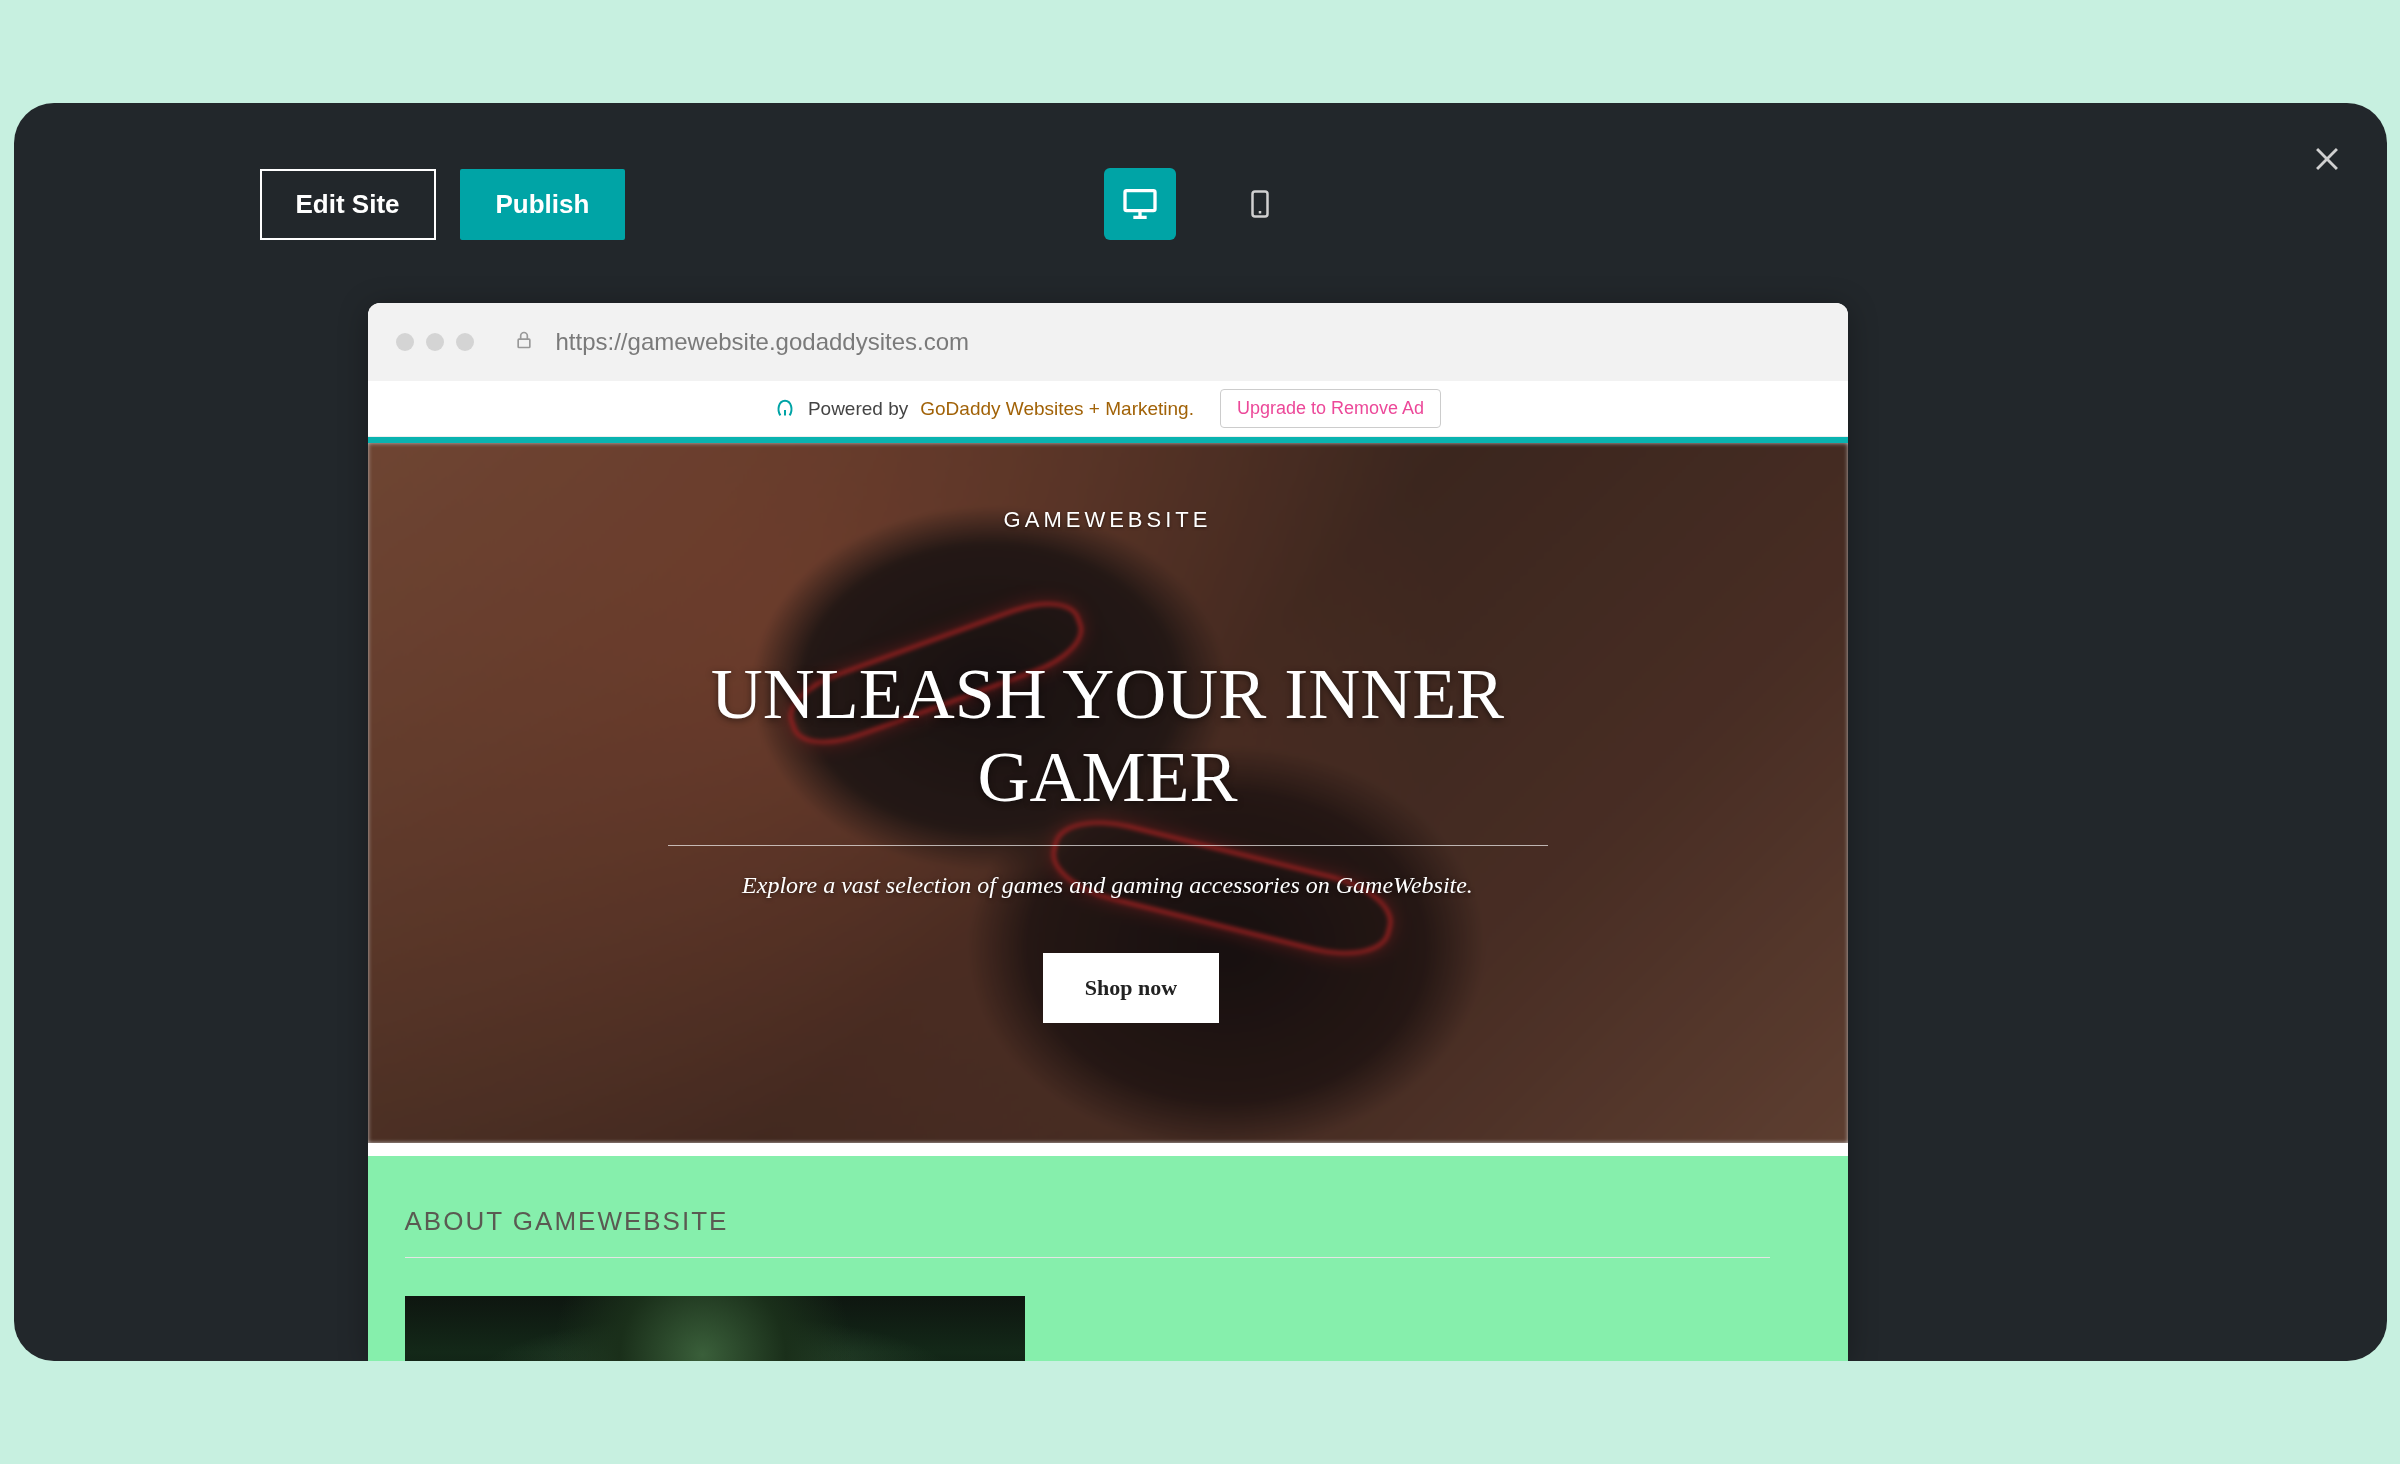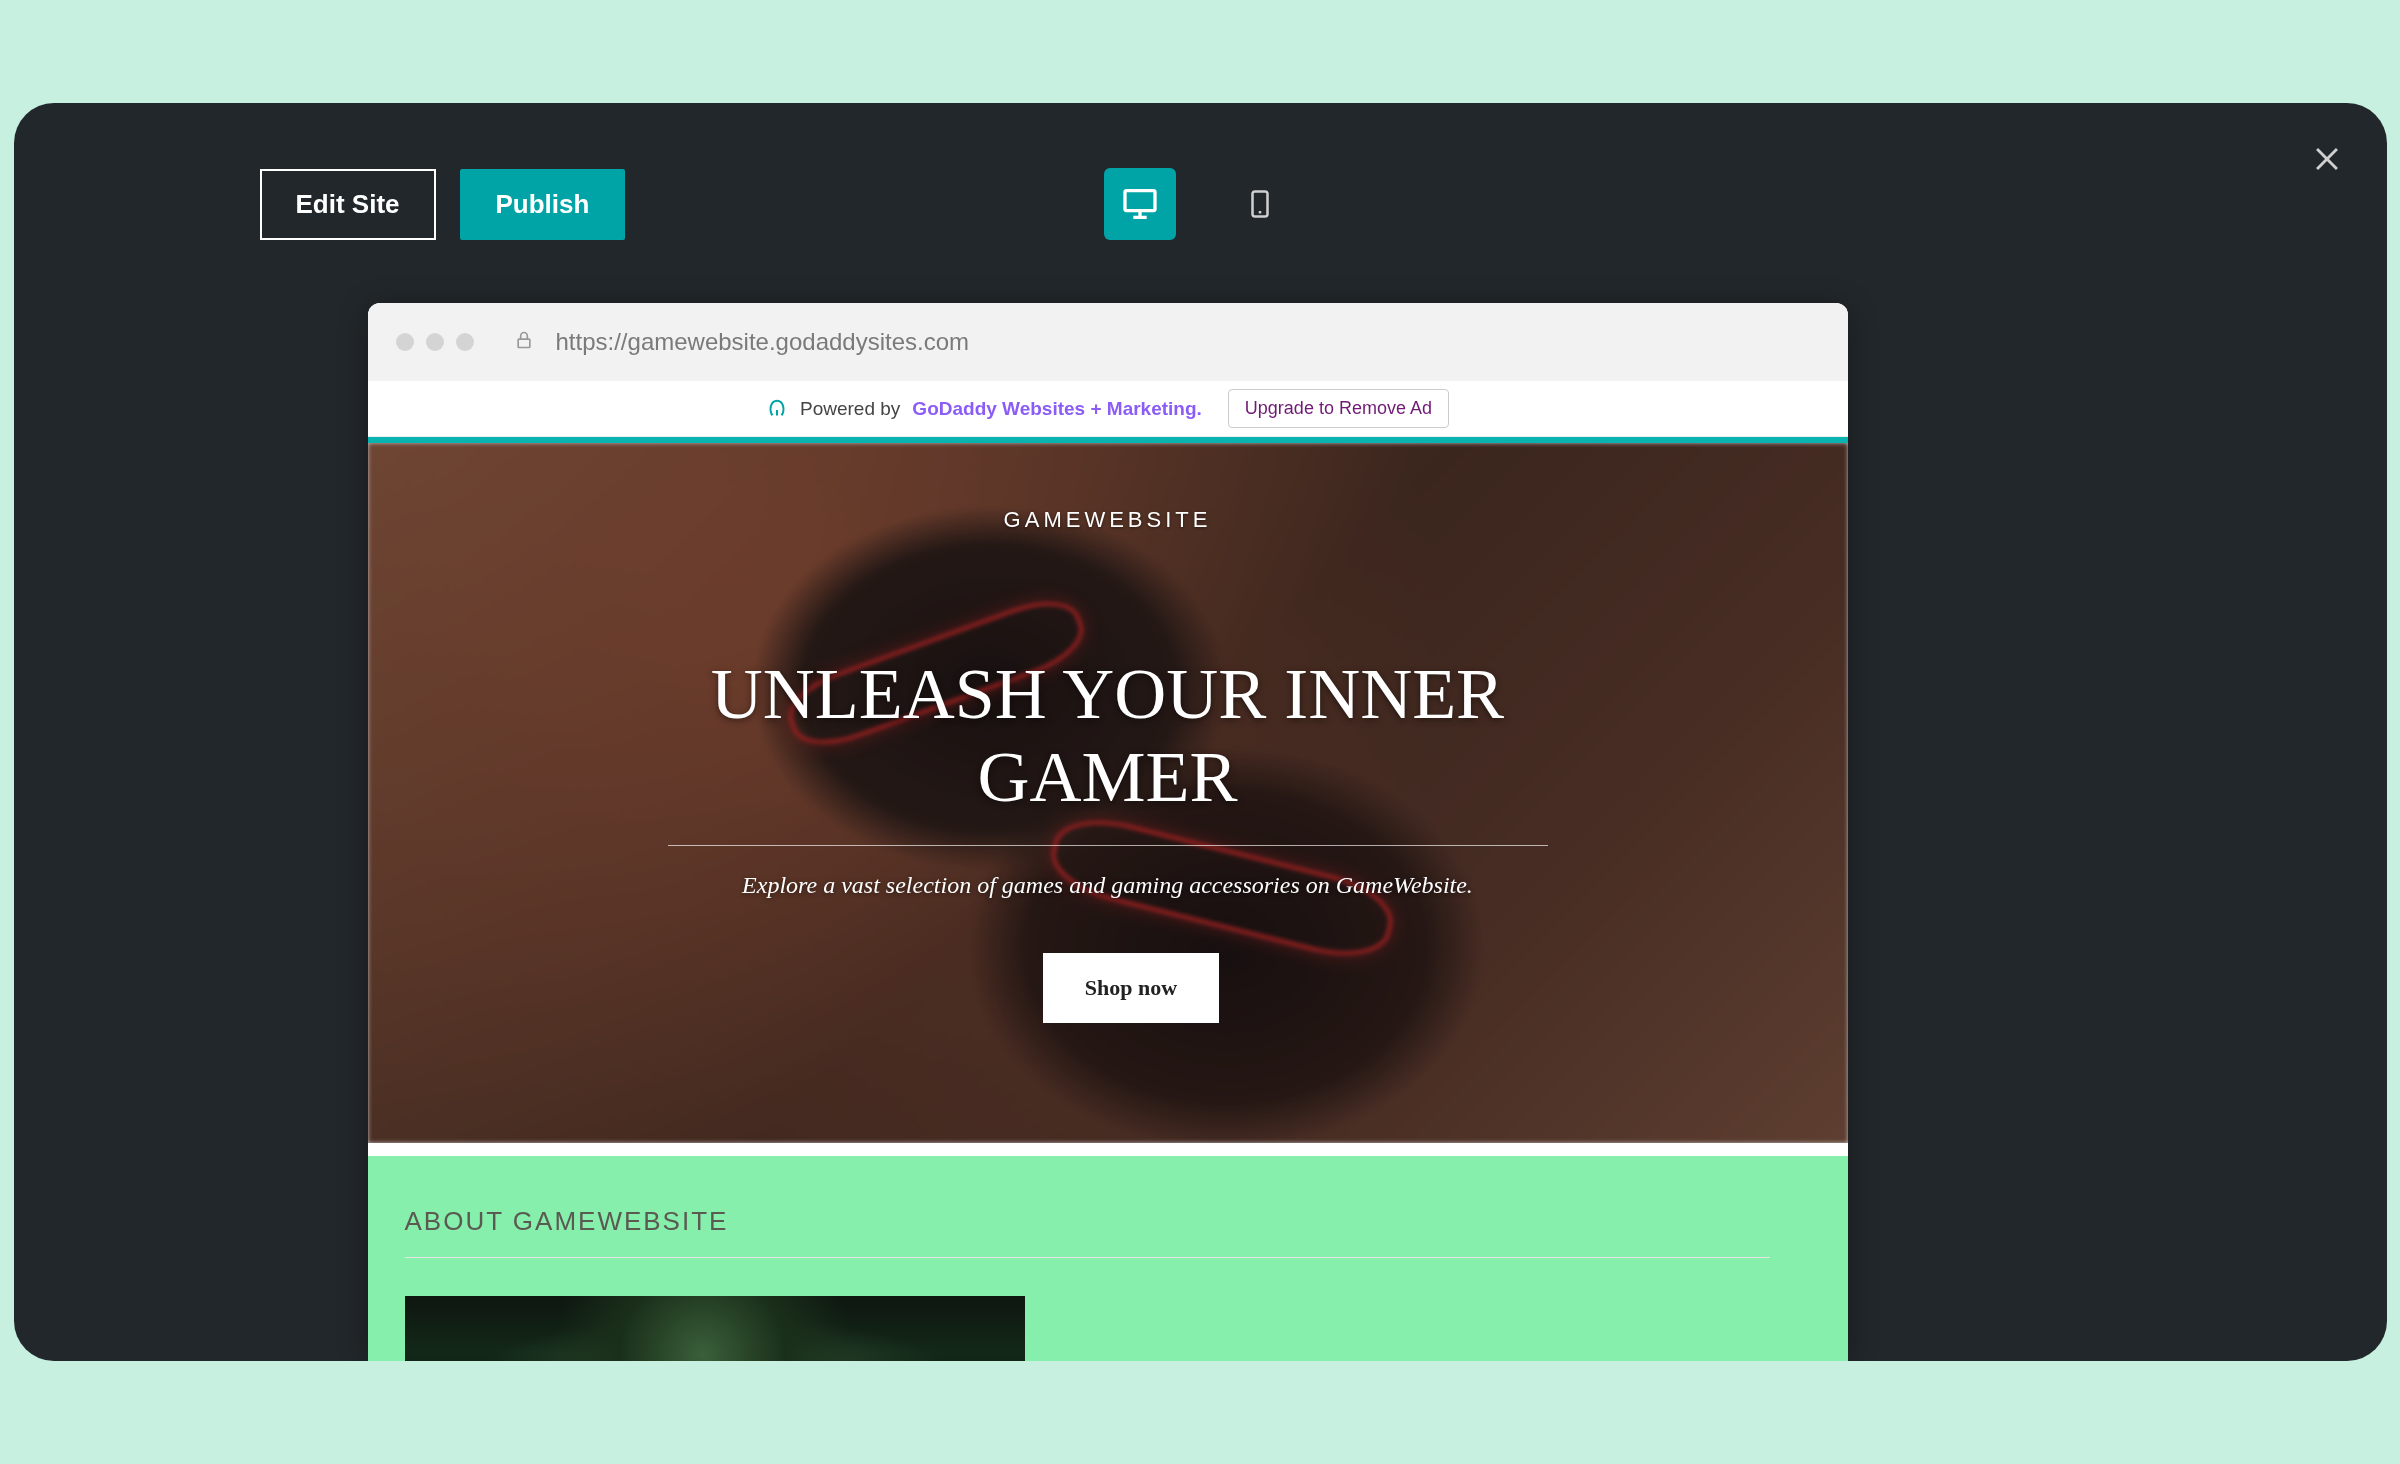--- a/index.html
+++ b/index.html
@@ -116,7 +116,7 @@
     color: #444;
     border-bottom: 1px solid #eee;
   }
-  .promo-bar .brand { font-weight: 700; color: #8b5cf6; }
+  .promo-bar .brand { font-weight: 400; color: #a16207; }
   .upgrade-btn {
     border: 1px solid #ccc;
     background: #fff;

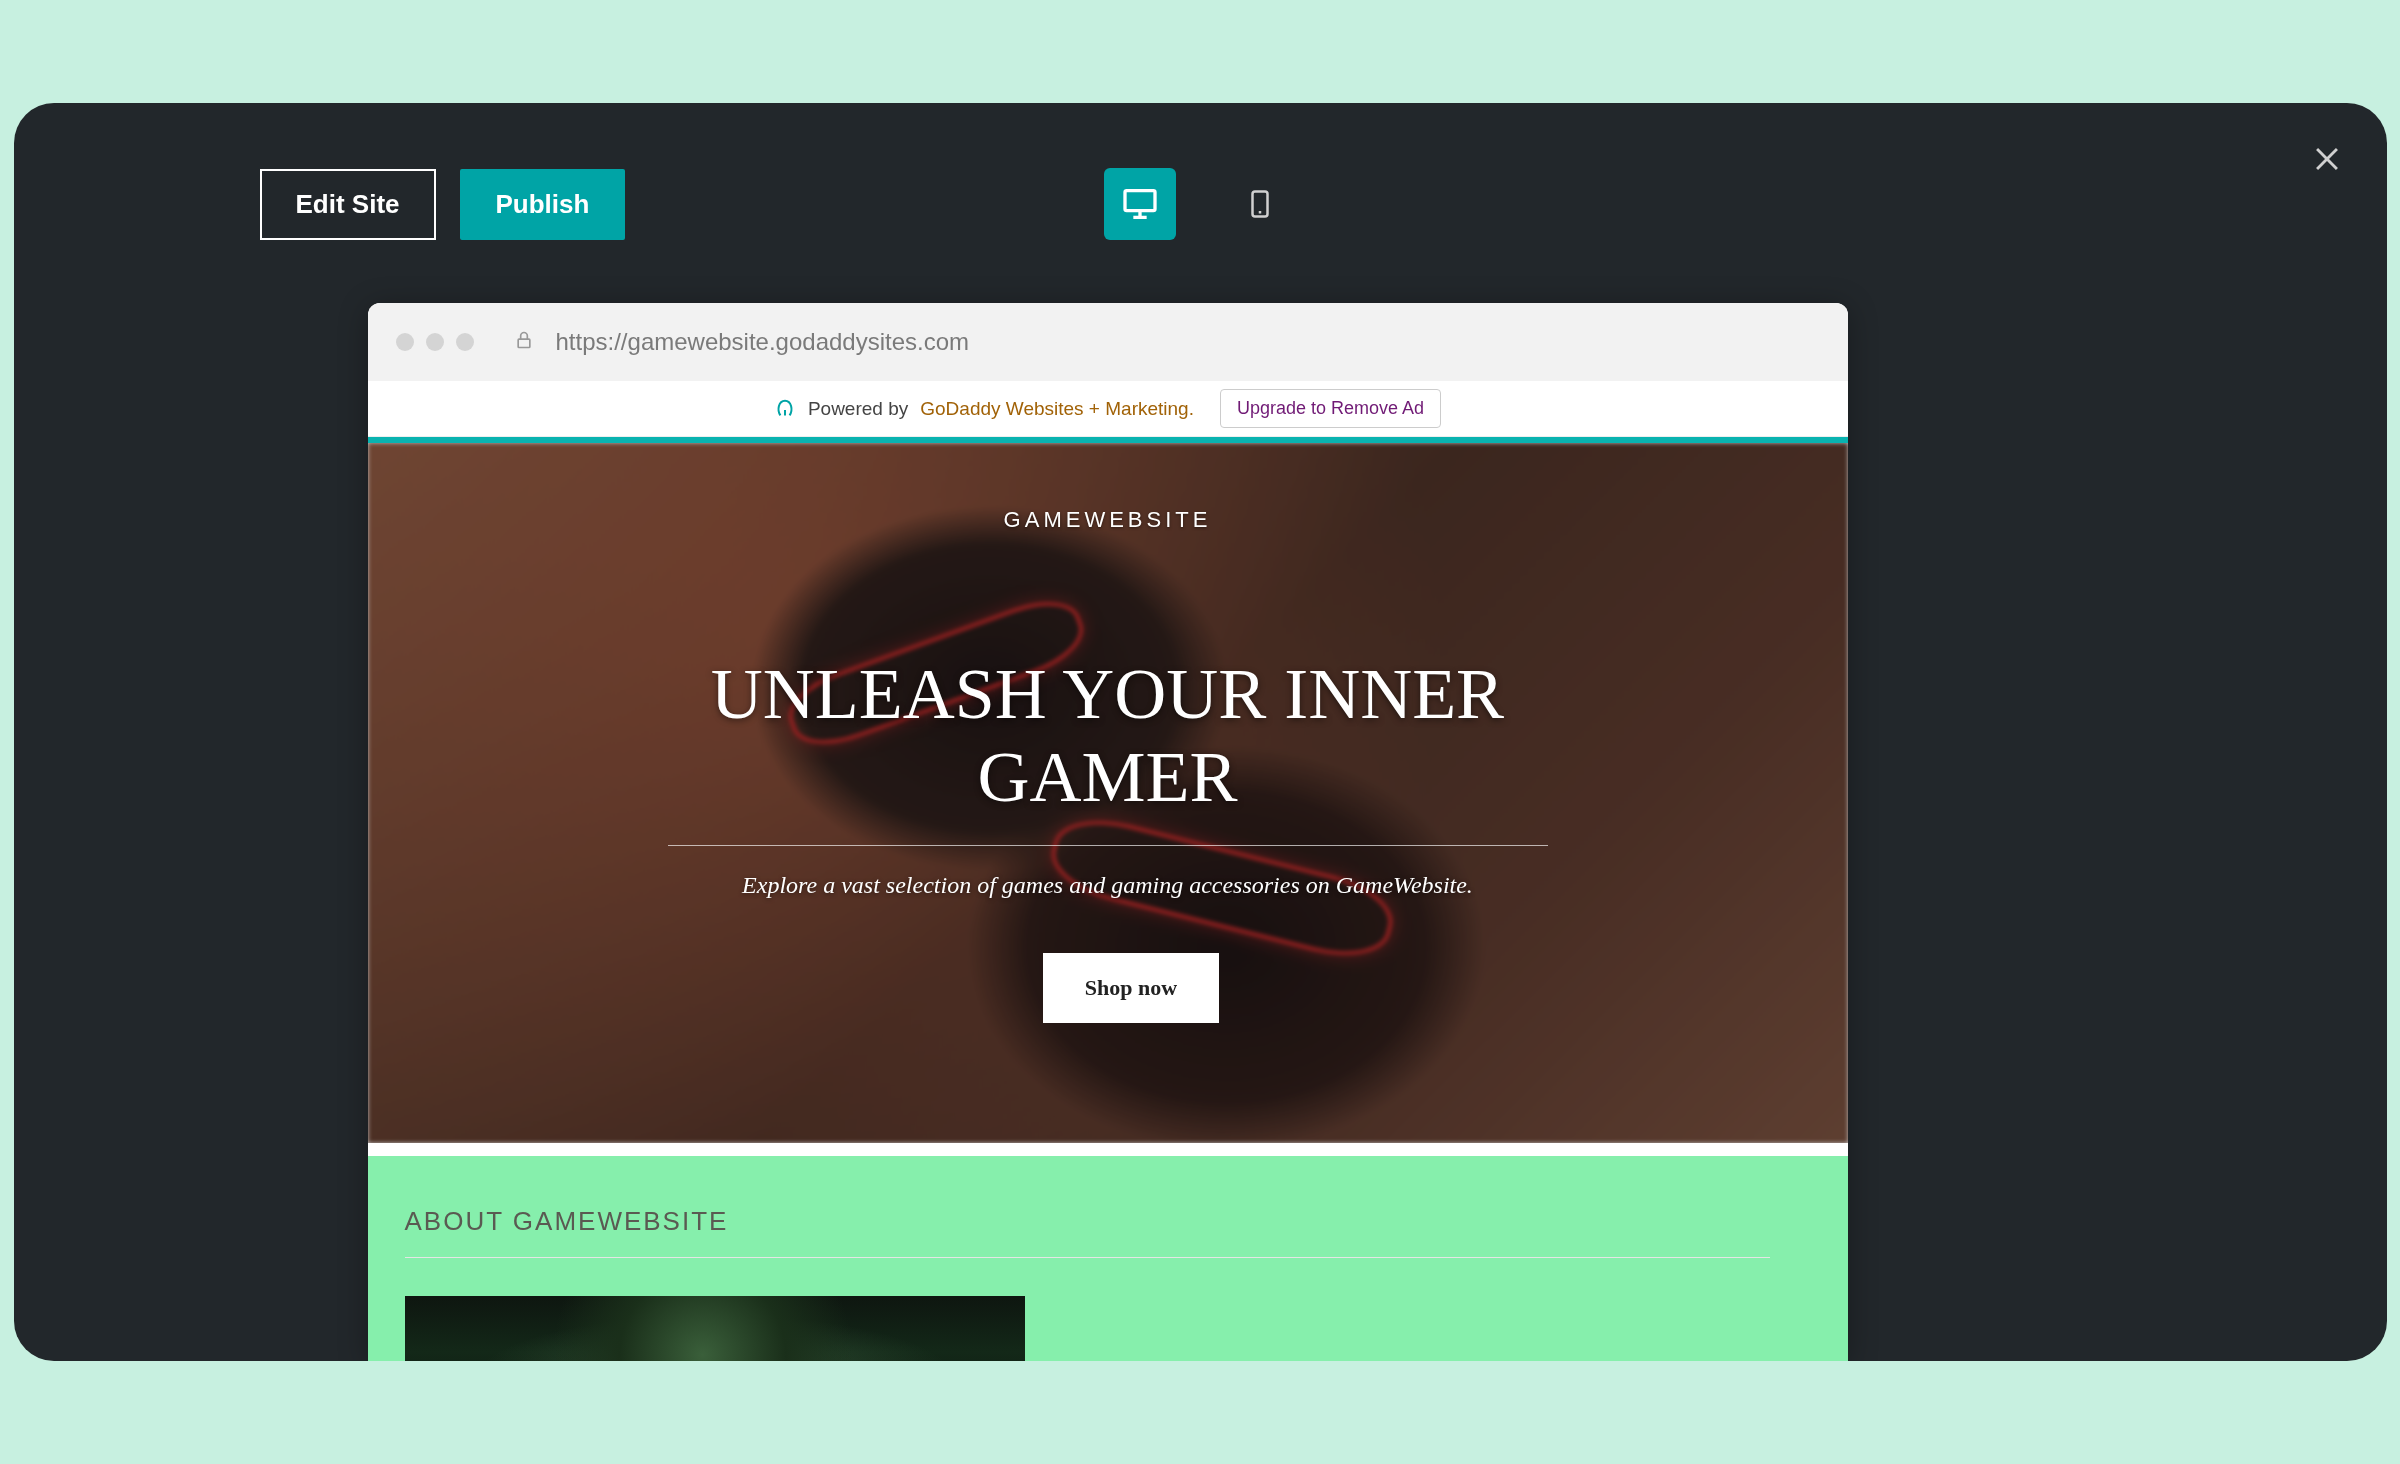--- a/index.html
+++ b/index.html
@@ -120,7 +120,7 @@
   .upgrade-btn {
     border: 1px solid #ccc;
     background: #fff;
-    color: #701a75;
+    color: #ec4899;
     font-size: 18px;
     padding: 8px 16px;
     border-radius: 4px;

